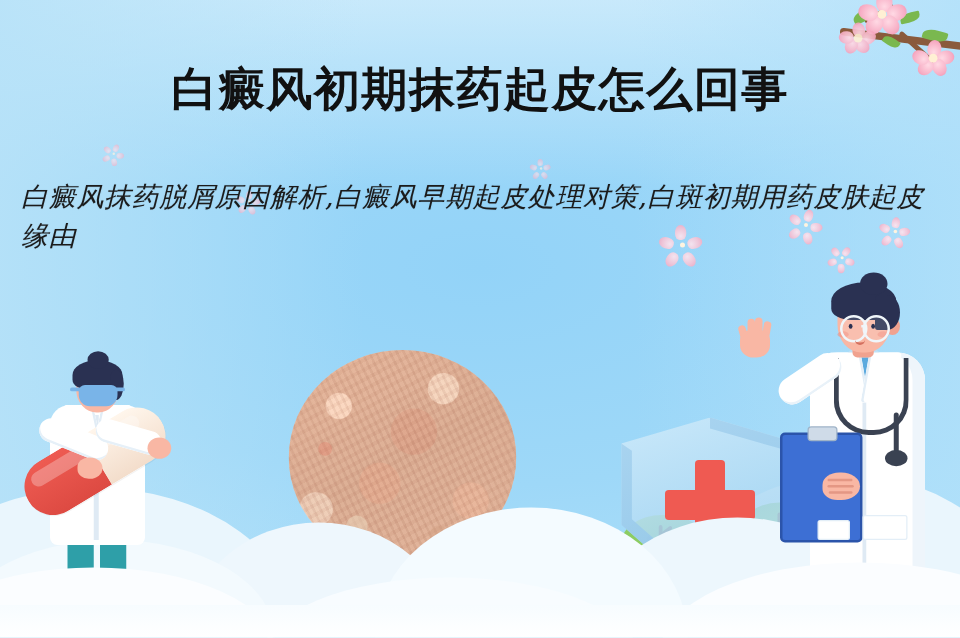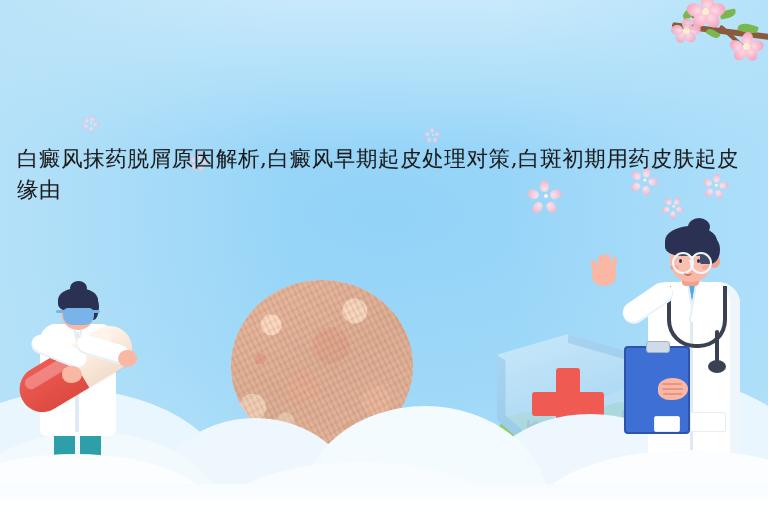--- a/index.html
+++ b/index.html
@@ -435,6 +435,7 @@
     </div>
   </div>
 
+  <div class="title">白癜风初期抹药起皮怎么回事</div>
   <div class="subtitle">白癜风抹药脱屑原因解析,白癜风早期起皮处理对策,白斑初期用药皮肤起皮缘由</div>
 
   <div class="hill hill-far-left"></div>

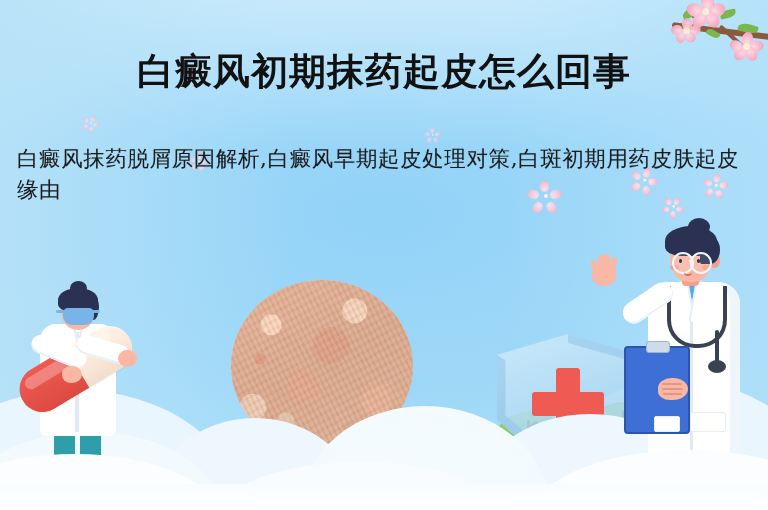--- a/index.html
+++ b/index.html
@@ -143,6 +143,7 @@
     line-height: 31px;
     color: #1b1b1b;
     font-weight: 400;
+    font-style: italic;
     letter-spacing: .6px;
     font-family: "DejaVu Serif", "Liberation Serif", serif;
     text-shadow: 0 0 1px rgba(0,0,0,.18);

